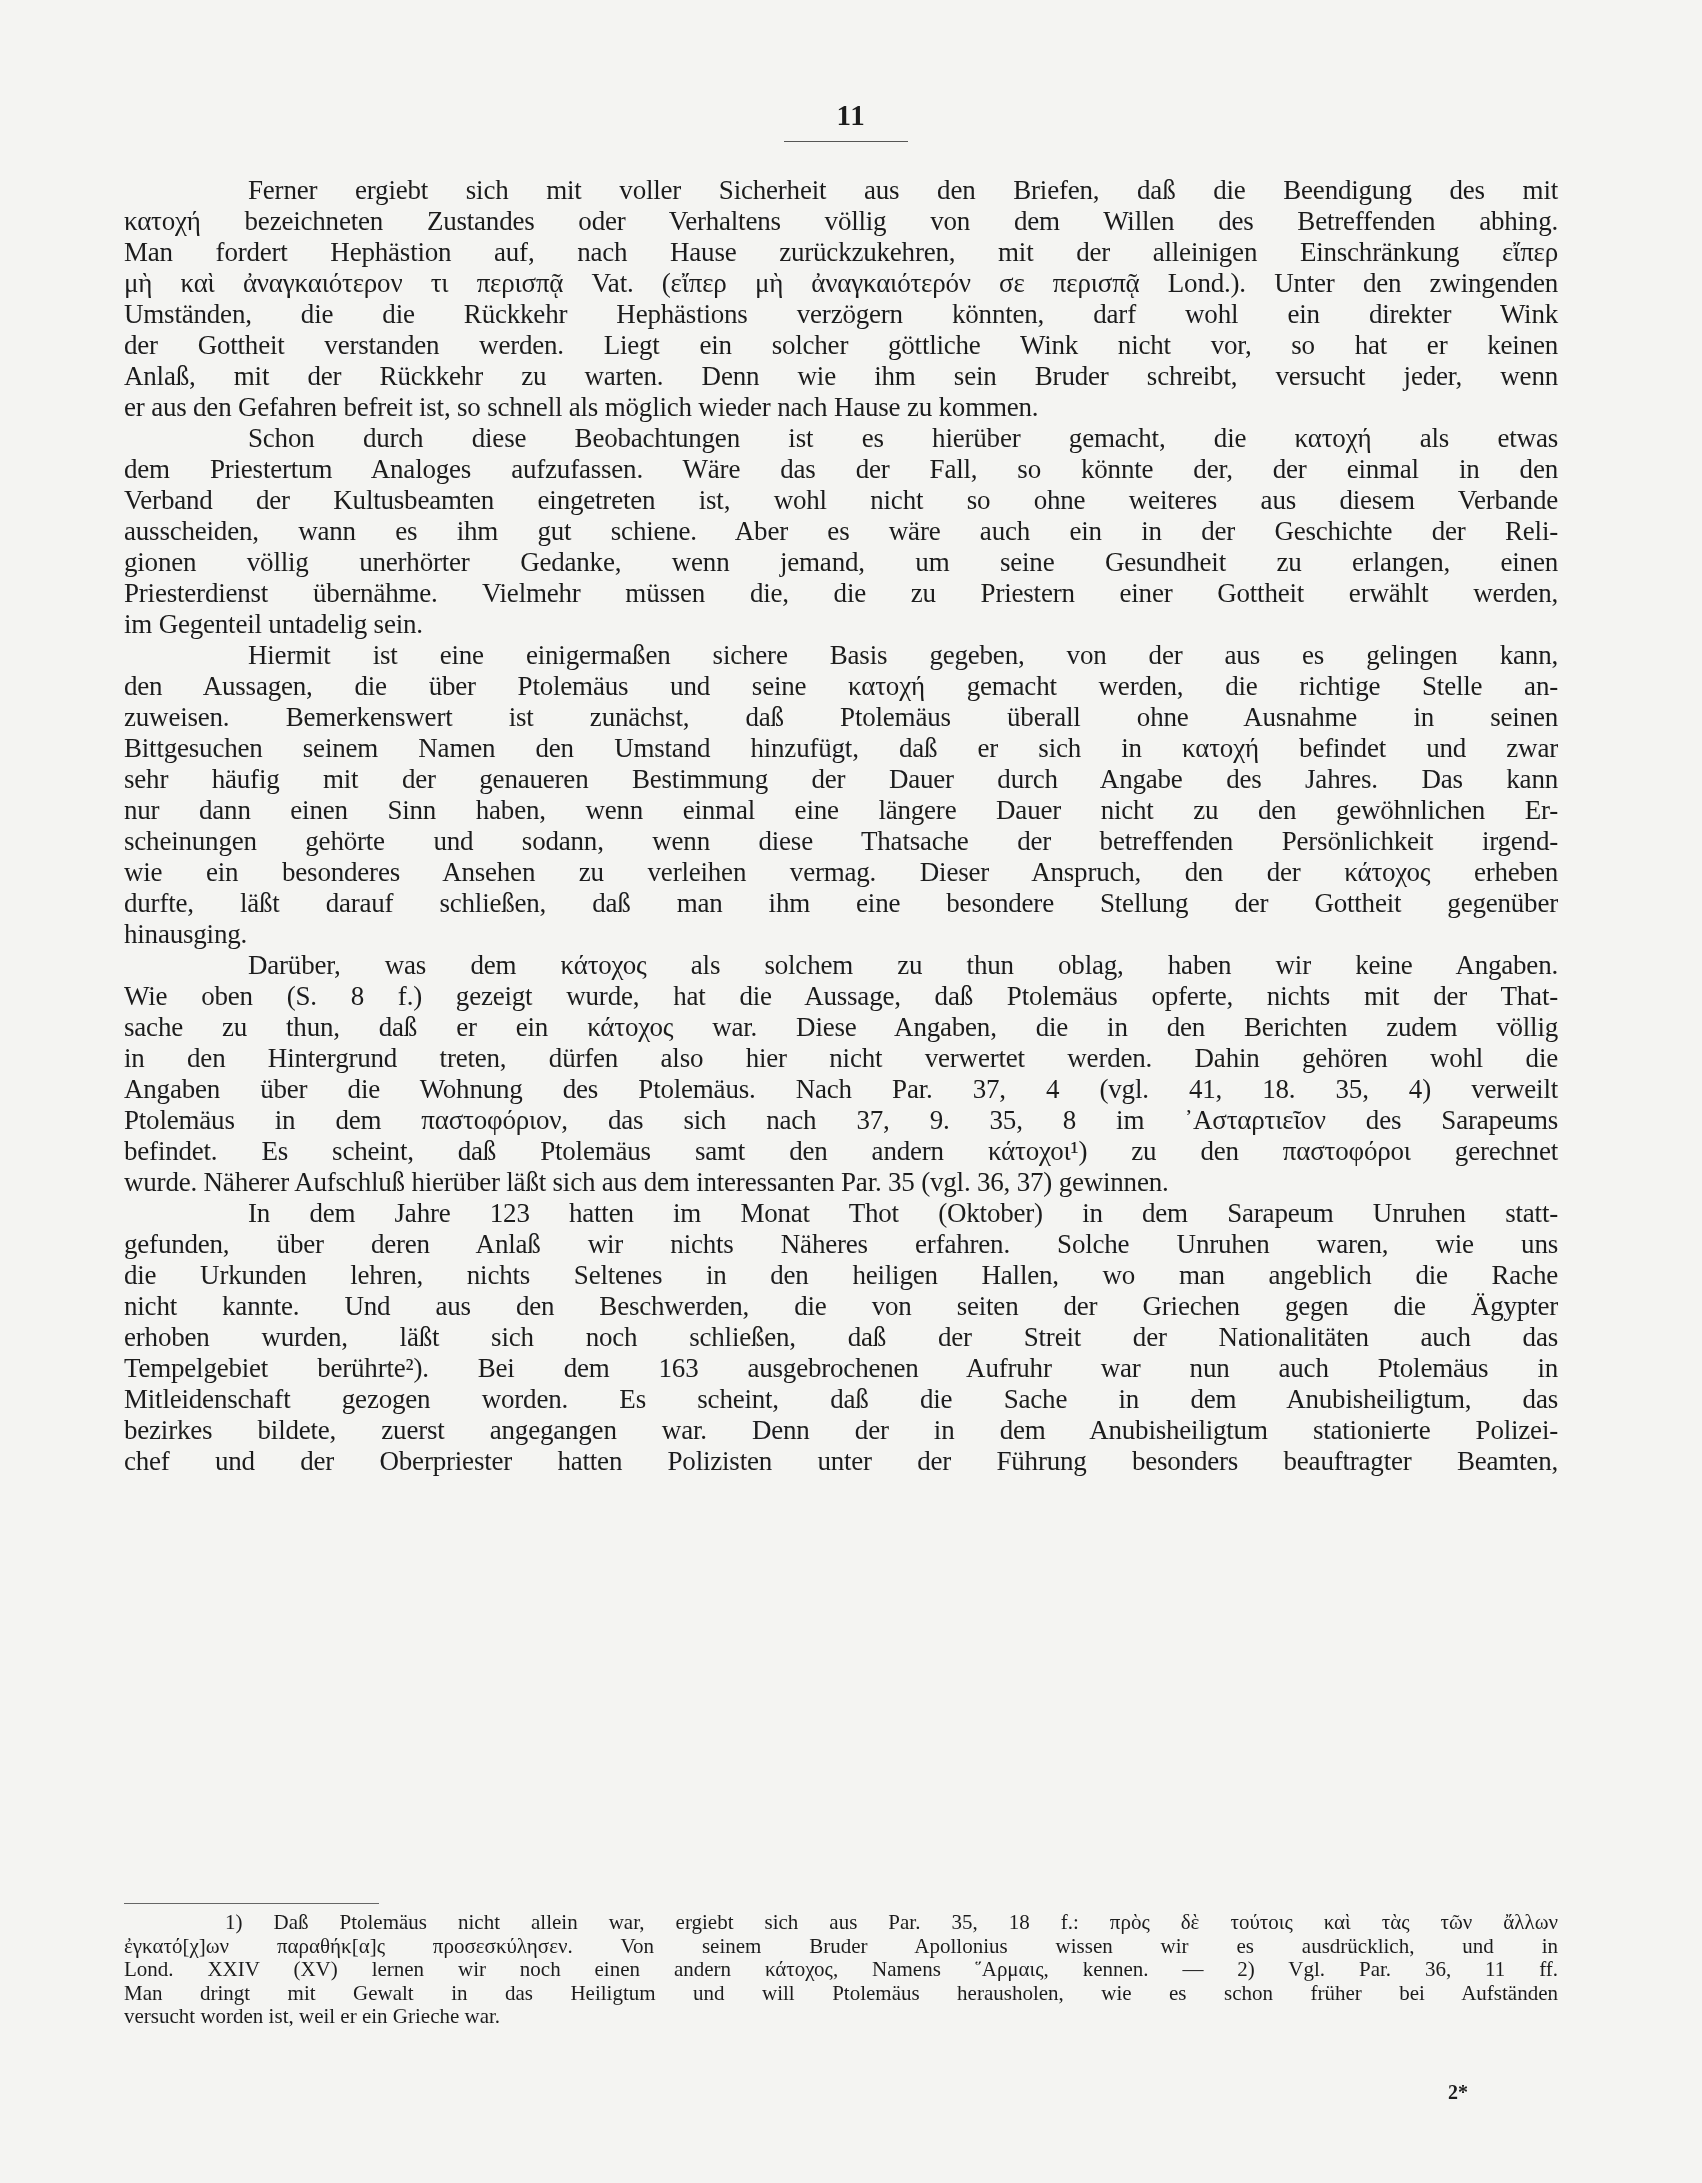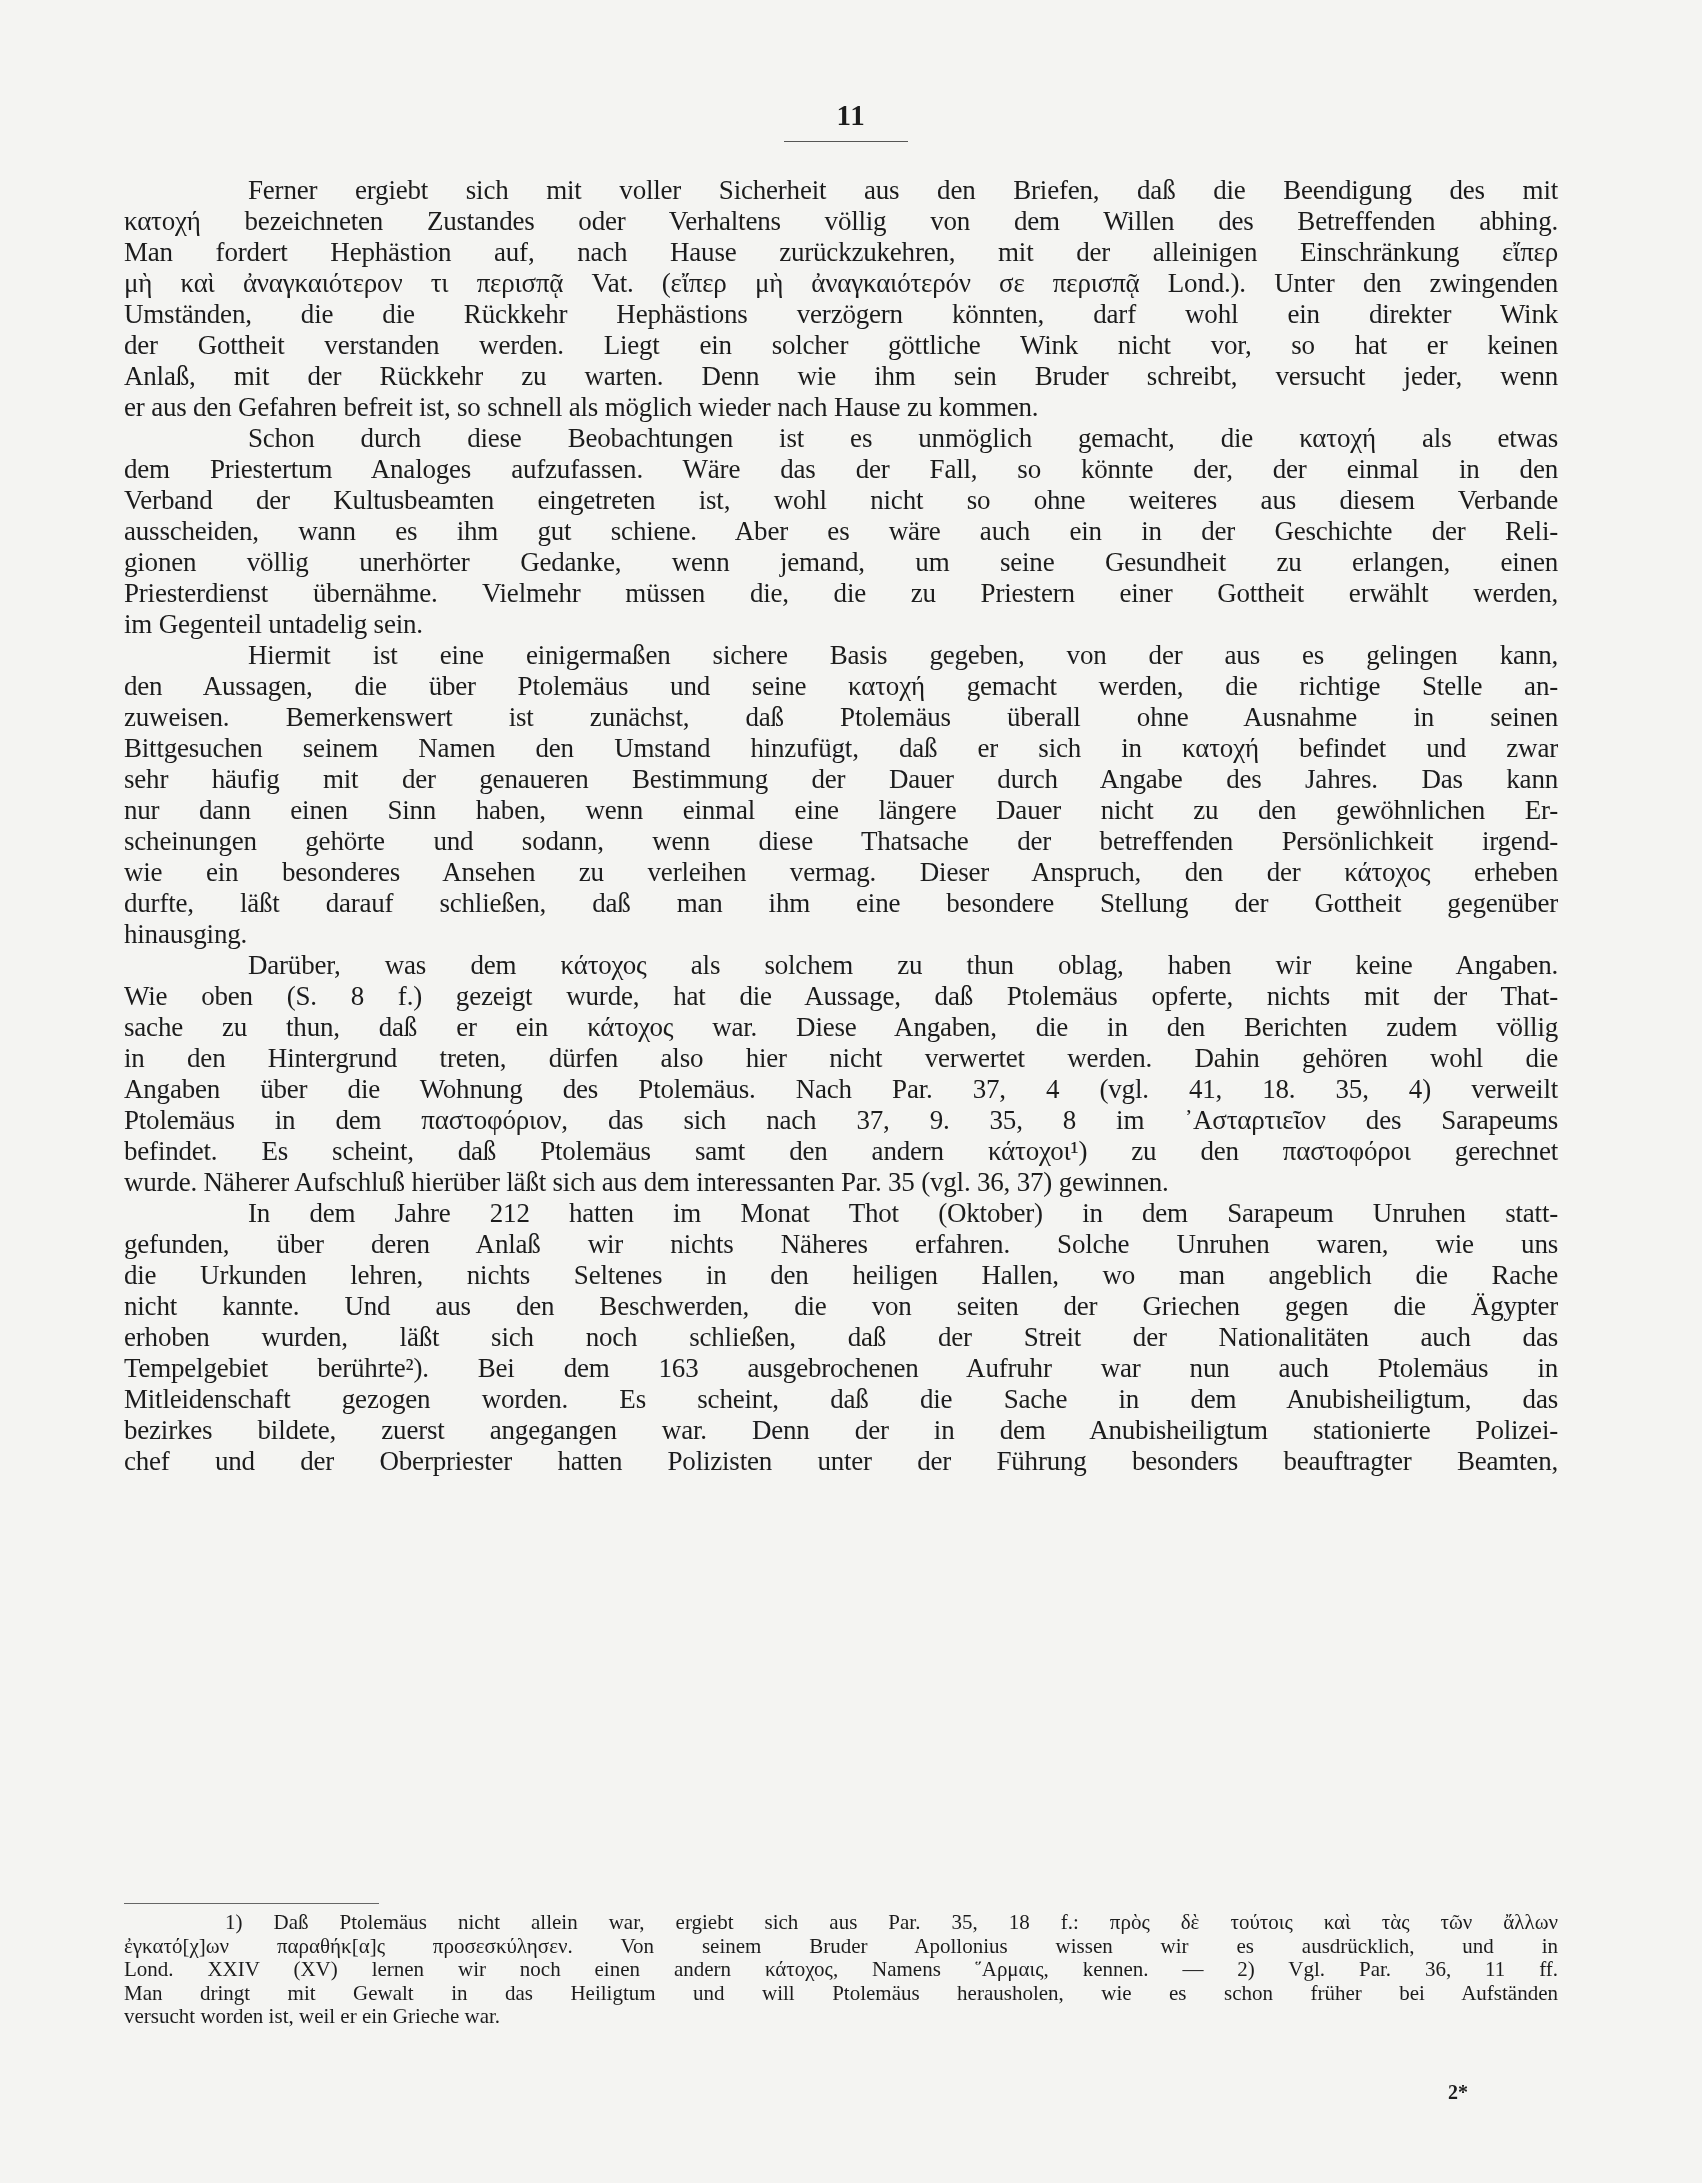--- a/index.html
+++ b/index.html
@@ -66,7 +66,7 @@
   <div class="line">der Gottheit verstanden werden.  Liegt ein solcher göttliche Wink nicht vor, so hat er keinen</div>
   <div class="line">Anlaß, mit der Rückkehr zu warten.  Denn wie ihm sein Bruder schreibt, versucht jeder, wenn</div>
   <div class="line last">er aus den Gefahren befreit ist, so schnell als möglich wieder nach Hause zu kommen.</div>
-  <div class="line indent">Schon durch diese Beobachtungen ist es unmöglich gemacht, die κατοχή als etwas</div>
+  <div class="line indent">Schon durch diese Beobachtungen ist es hierüber gemacht, die κατοχή als etwas</div>
   <div class="line">dem Priestertum Analoges aufzufassen.  Wäre das der Fall, so könnte der, der einmal in den</div>
   <div class="line">Verband der Kultusbeamten eingetreten ist, wohl nicht so ohne weiteres aus diesem Verbande</div>
   <div class="line">ausscheiden, wann es ihm gut schiene.  Aber es wäre auch ein in der Geschichte der Reli-</div>

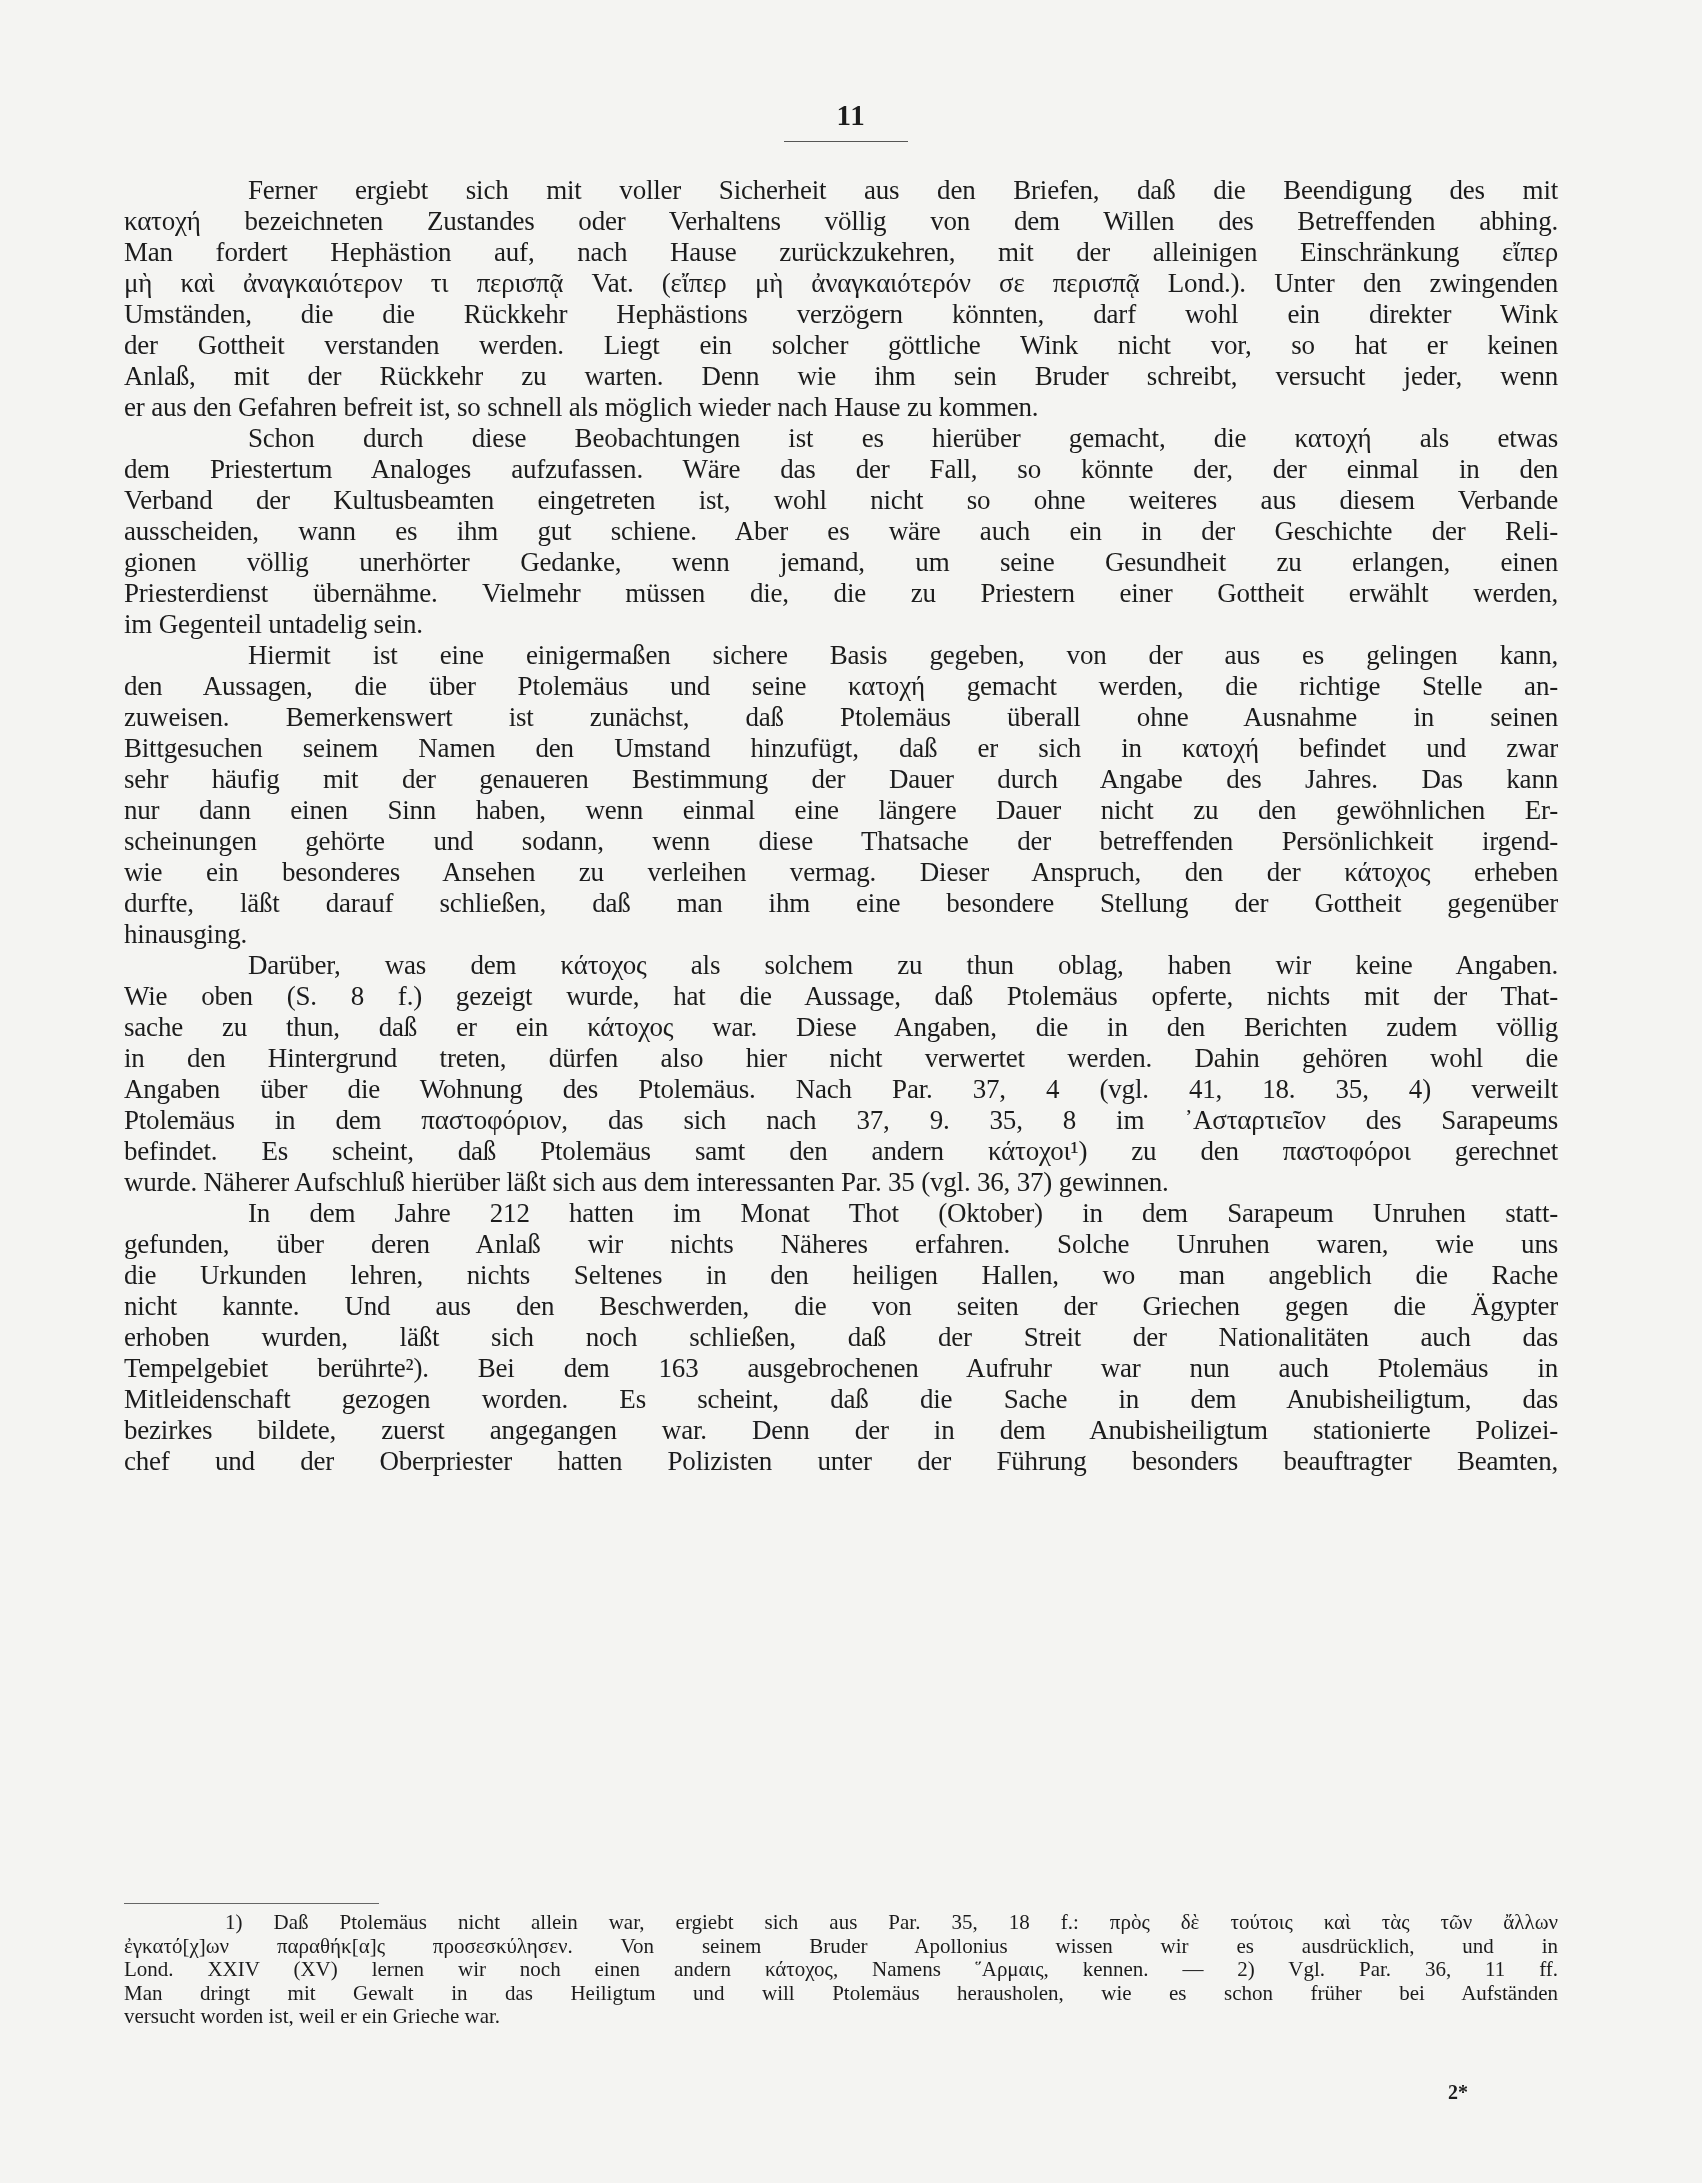--- a/index.html
+++ b/index.html
@@ -91,7 +91,7 @@
   <div class="line">Ptolemäus in dem παστοφόριον, das sich nach 37, 9. 35, 8 im ᾿Ασταρτιεῖον des Sarapeums</div>
   <div class="line">befindet.  Es scheint, daß Ptolemäus samt den andern κάτοχοι¹) zu den παστοφόροι gerechnet</div>
   <div class="line last">wurde.  Näherer Aufschluß hierüber läßt sich aus dem interessanten Par. 35 (vgl. 36, 37) gewinnen.</div>
-  <div class="line indent">In dem Jahre 212 hatten im Monat Thot (Oktober) in dem Sarapeum Unruhen statt-</div>
+  <div class="line indent">In dem Jahre 123 hatten im Monat Thot (Oktober) in dem Sarapeum Unruhen statt-</div>
   <div class="line">gefunden, über deren Anlaß wir nichts Näheres erfahren.  Solche Unruhen waren, wie uns</div>
   <div class="line">die Urkunden lehren, nichts Seltenes in den heiligen Hallen, wo man angeblich die Rache</div>
   <div class="line">nicht kannte.  Und aus den Beschwerden, die von seiten der Griechen gegen die Ägypter</div>

